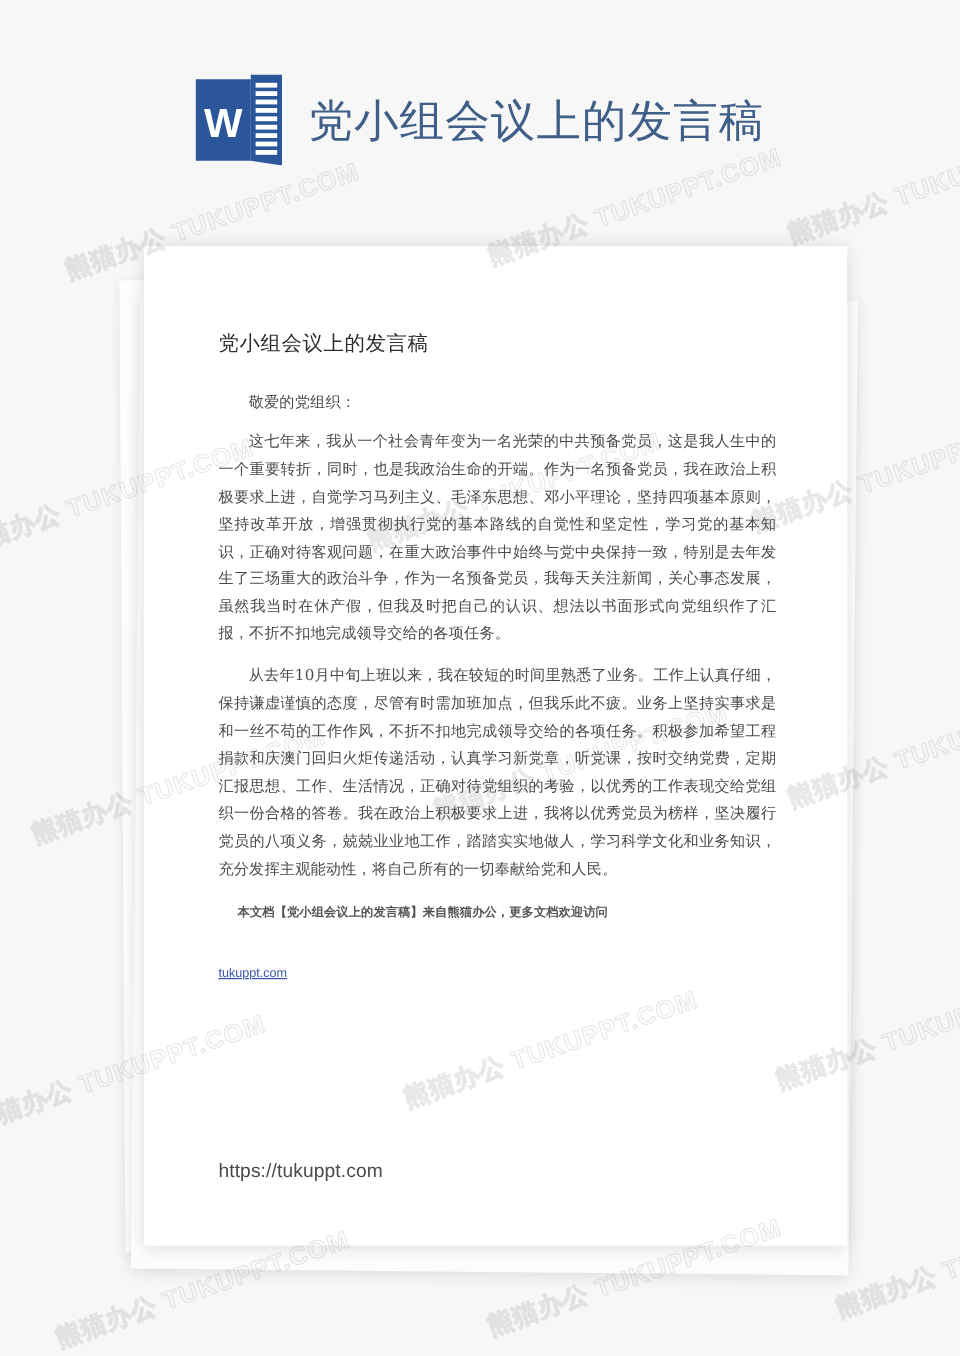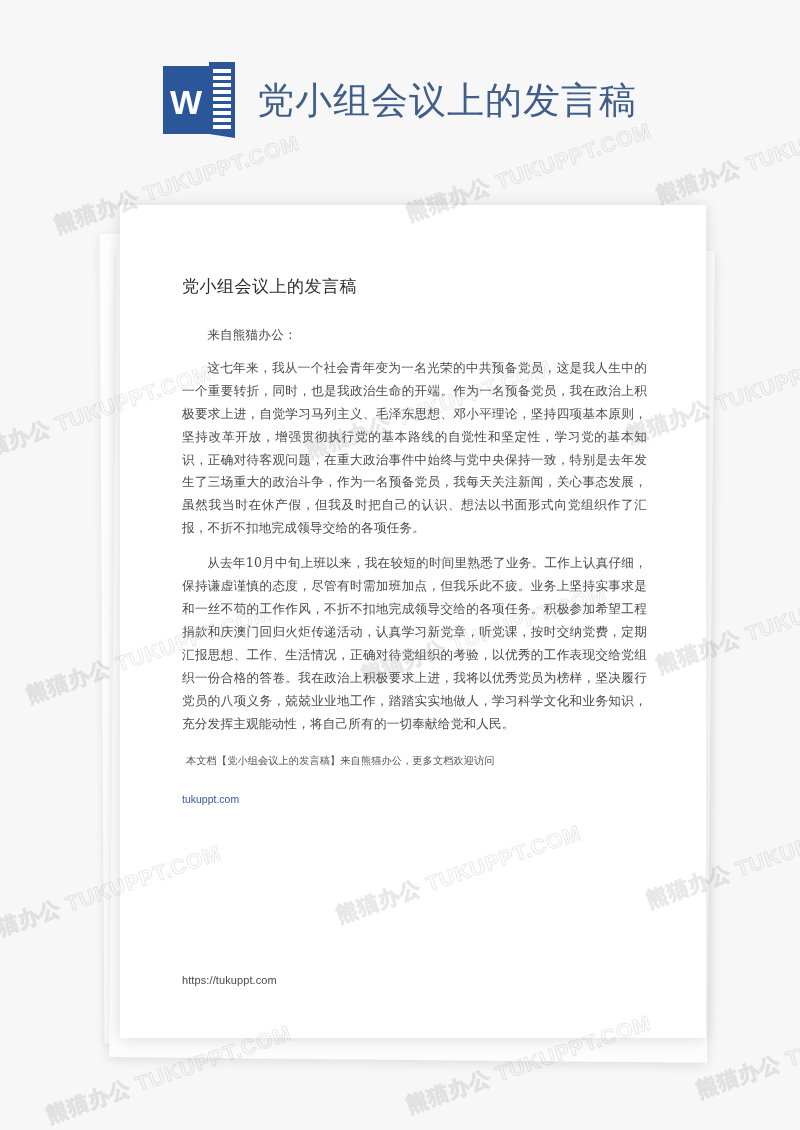--- a/index.html
+++ b/index.html
@@ -221,7 +221,7 @@
 
       <h1 id="doc-title">党小组会议上的发言稿</h1>
 
-      <p class="doc-salutation">来自熊猫办公：</p>
+      <p class="doc-salutation">敬爱的党组织：</p>
 
       <p class="doc-para">这七年来，我从一个社会青年变为一名光荣的中共预备党员，这是我人生中的一个重要转折，同时，也是我政治生命的开端。作为一名预备党员，我在政治上积极要求上进，自觉学习马列主义、毛泽东思想、邓小平理论，坚持四项基本原则，坚持改革开放，增强贯彻执行党的基本路线的自觉性和坚定性，学习党的基本知识，正确对待客观问题，在重大政治事件中始终与党中央保持一致，特别是去年发生了三场重大的政治斗争，作为一名预备党员，我每天关注新闻，关心事态发展，虽然我当时在休产假，但我及时把自己的认识、想法以书面形式向党组织作了汇报，不折不扣地完成领导交给的各项任务。</p>
       <p class="doc-para">从去年10月中旬上班以来，我在较短的时间里熟悉了业务。工作上认真仔细，保持谦虚谨慎的态度，尽管有时需加班加点，但我乐此不疲。业务上坚持实事求是和一丝不苟的工作作风，不折不扣地完成领导交给的各项任务。积极参加希望工程捐款和庆澳门回归火炬传递活动，认真学习新党章，听党课，按时交纳党费，定期汇报思想、工作、生活情况，正确对待党组织的考验，以优秀的工作表现交给党组织一份合格的答卷。我在政治上积极要求上进，我将以优秀党员为榜样，坚决履行党员的八项义务，兢兢业业地工作，踏踏实实地做人，学习科学文化和业务知识，充分发挥主观能动性，将自己所有的一切奉献给党和人民。</p>

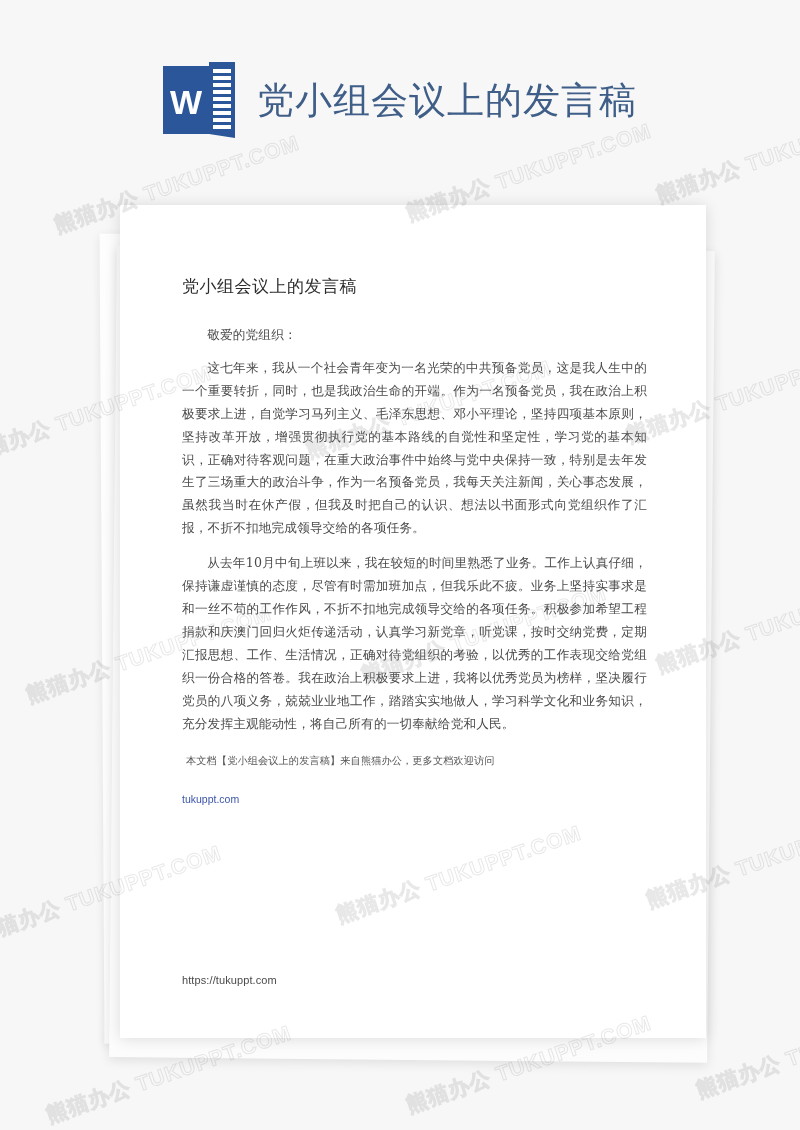--- a/index.html
+++ b/index.html
@@ -142,7 +142,8 @@
     line-height: 1.55;
     color: #555555;
     letter-spacing: 0.1px;
-    margin: 4px;
+    margin: 16px;
+    font-weight: bold;
   }
 
   #doc-footnote-link {

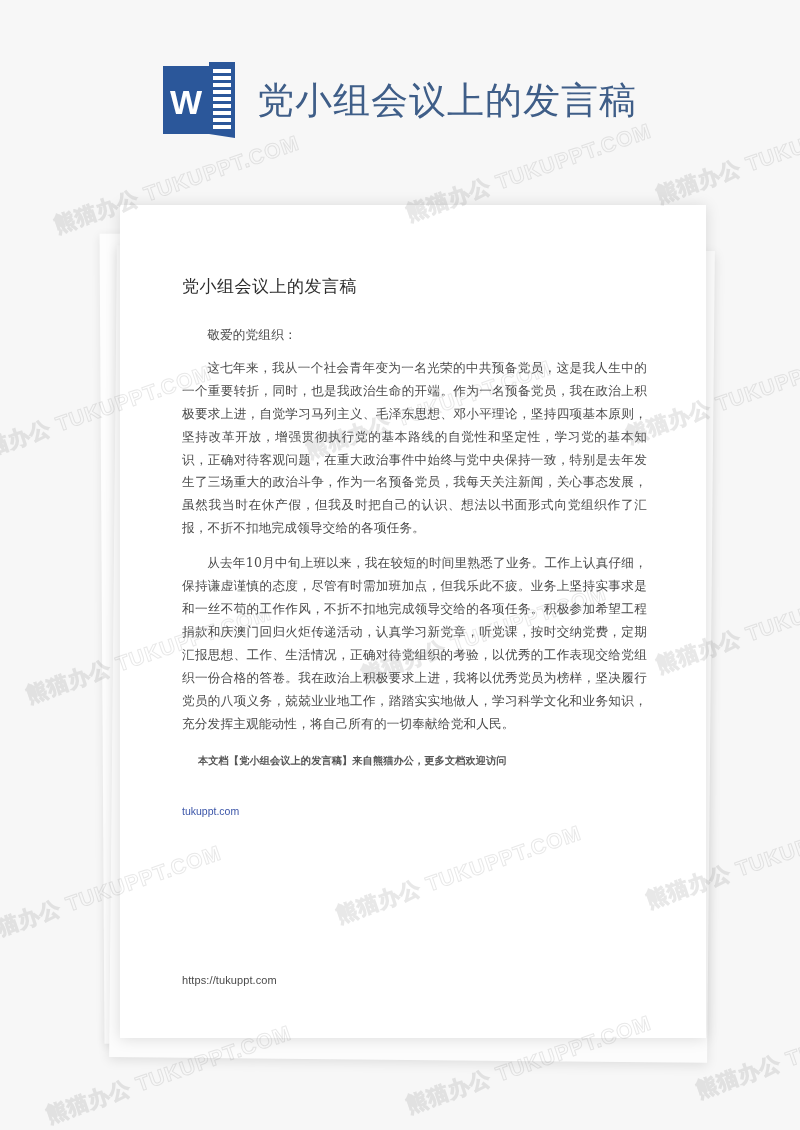--- a/index.html
+++ b/index.html
@@ -152,6 +152,7 @@
     font-family: "Liberation Sans", "DejaVu Sans", sans-serif;
     font-size: 10.5px;
     color: #3b55a8;
+    text-decoration: underline;
     cursor: pointer;
   }
 

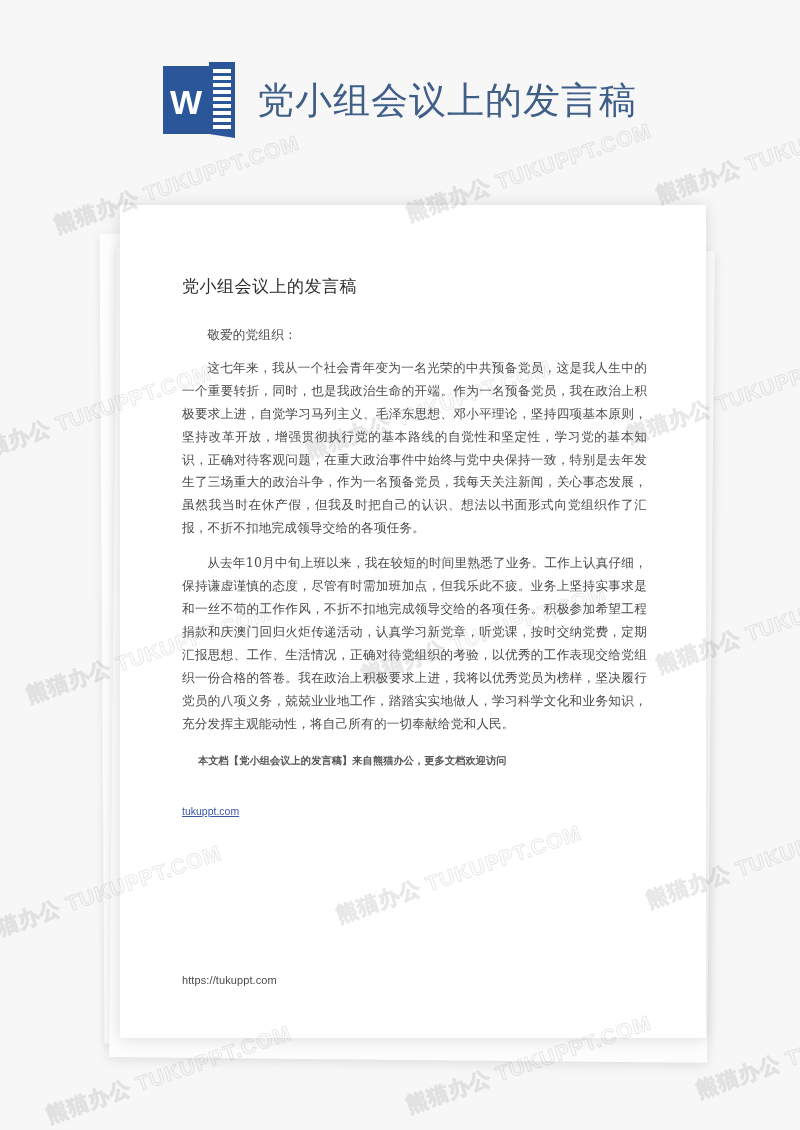--- a/index.html
+++ b/index.html
@@ -161,7 +161,7 @@
     left: 62px;
     bottom: 52px;
     font-family: "Liberation Sans", "DejaVu Sans", sans-serif;
-    font-size: 11px;
+    font-size: 16px;
     color: #4a4a4a;
     letter-spacing: 0.1px;
   }

